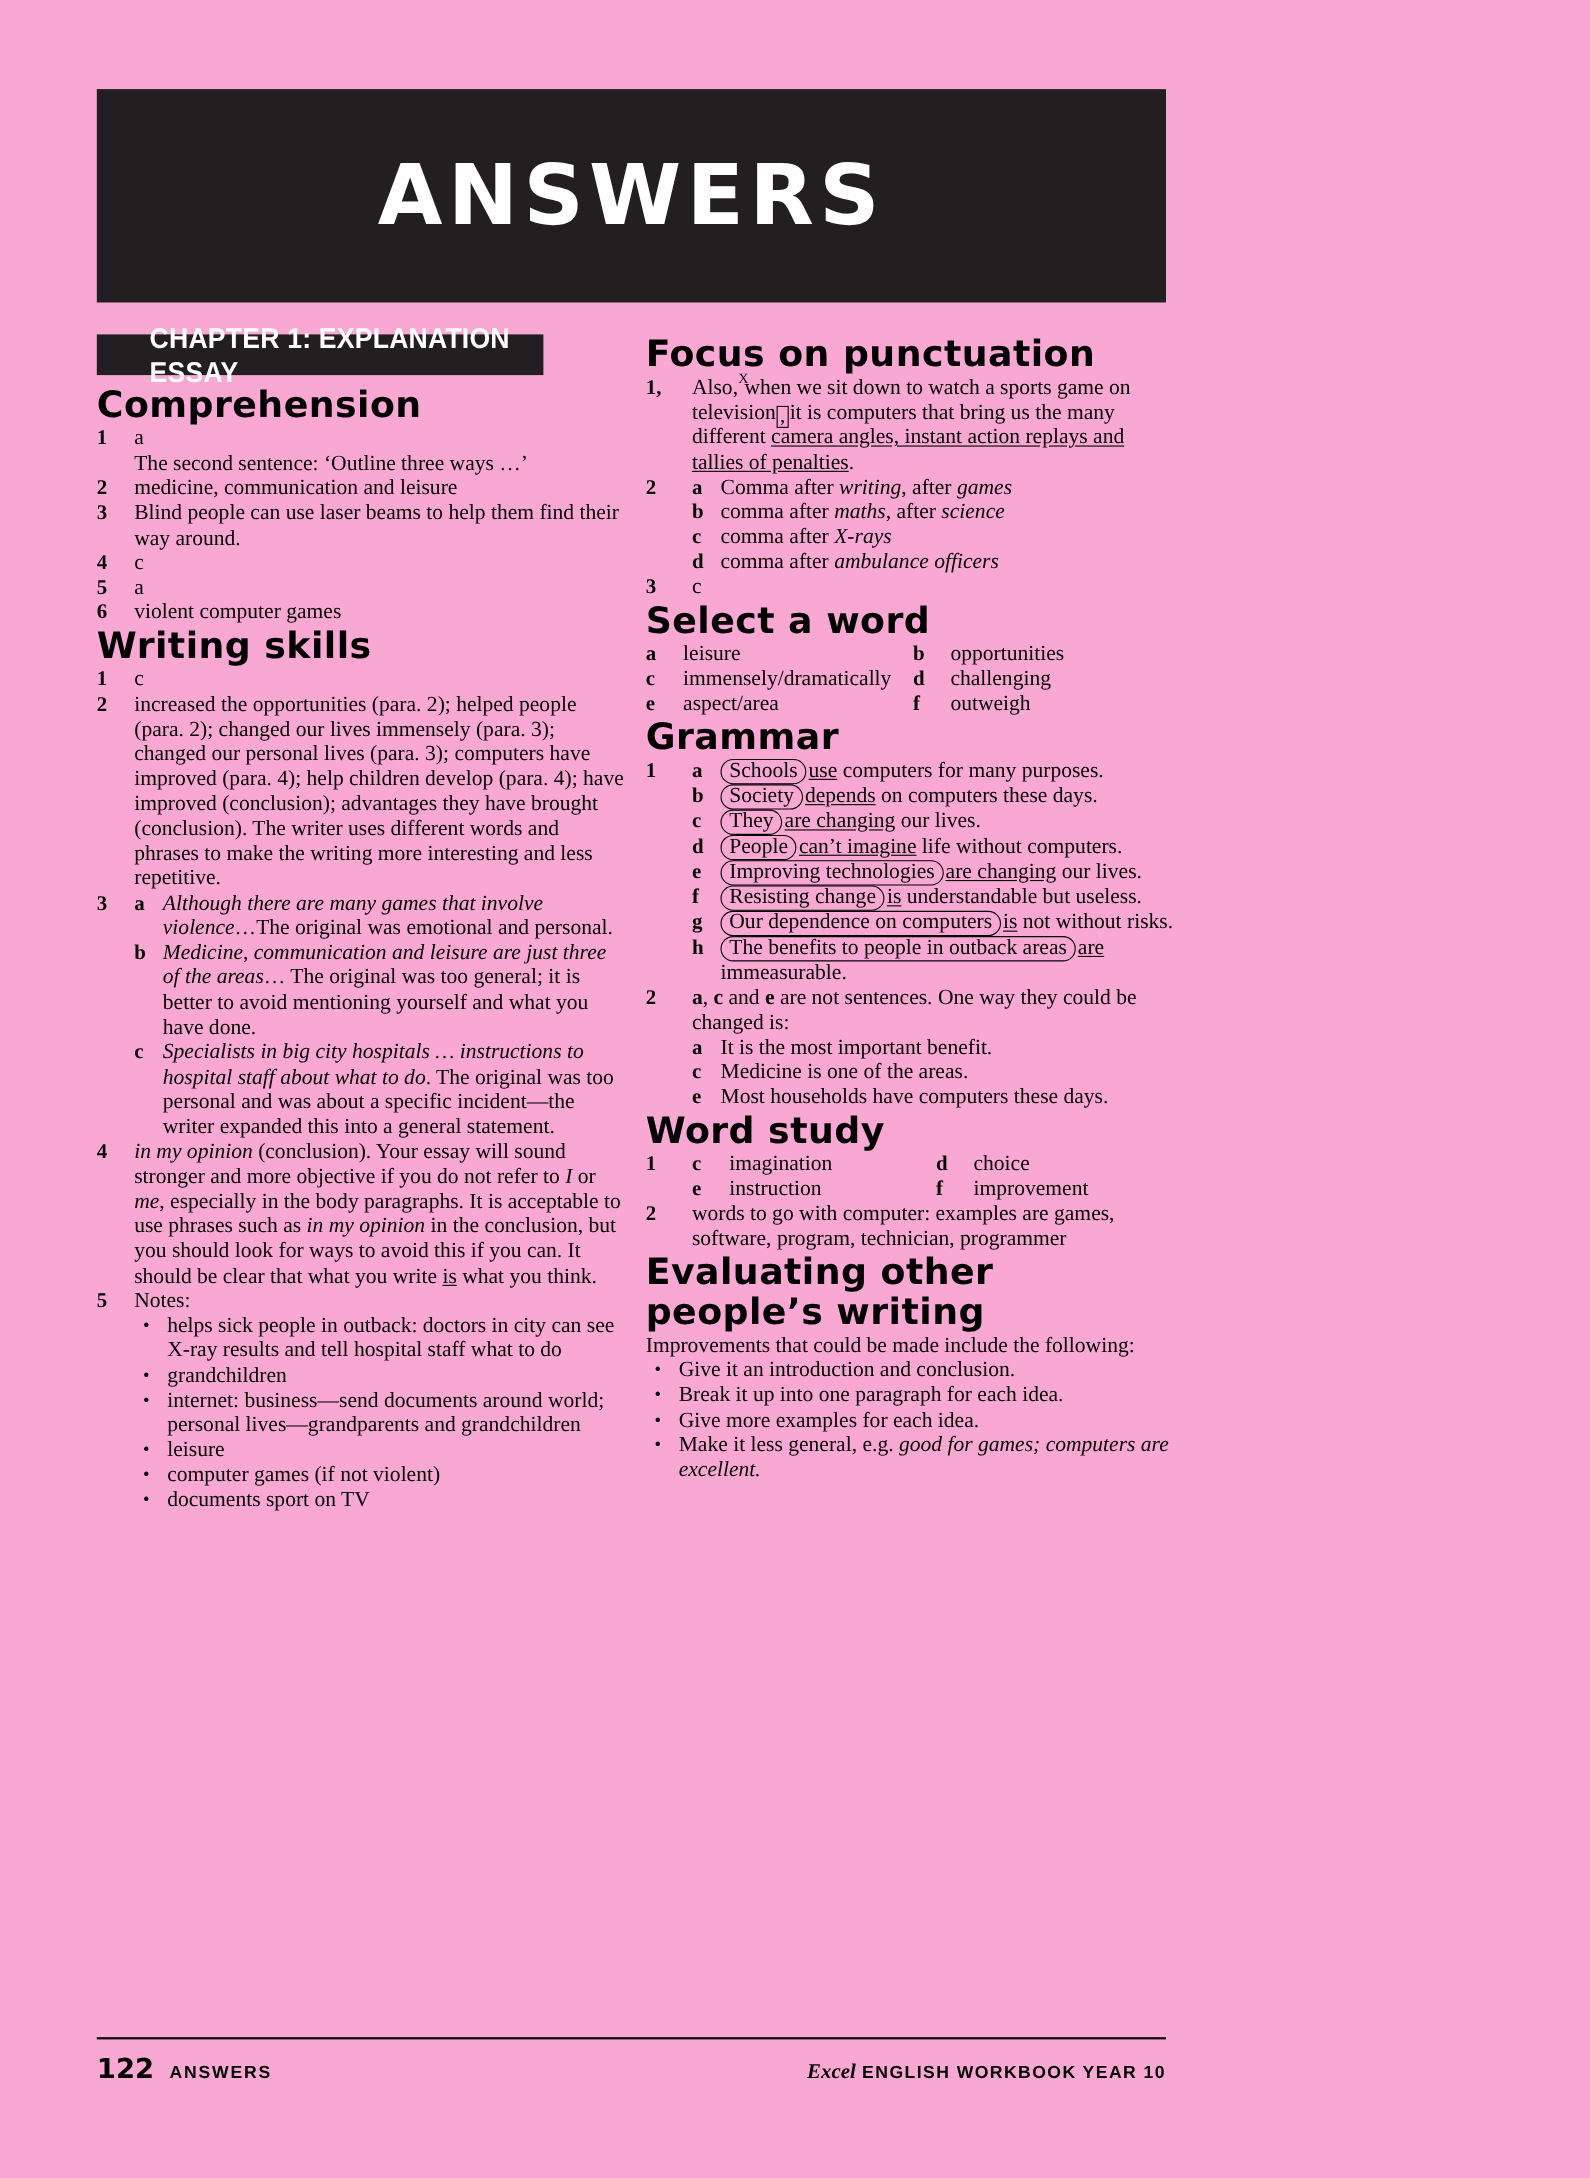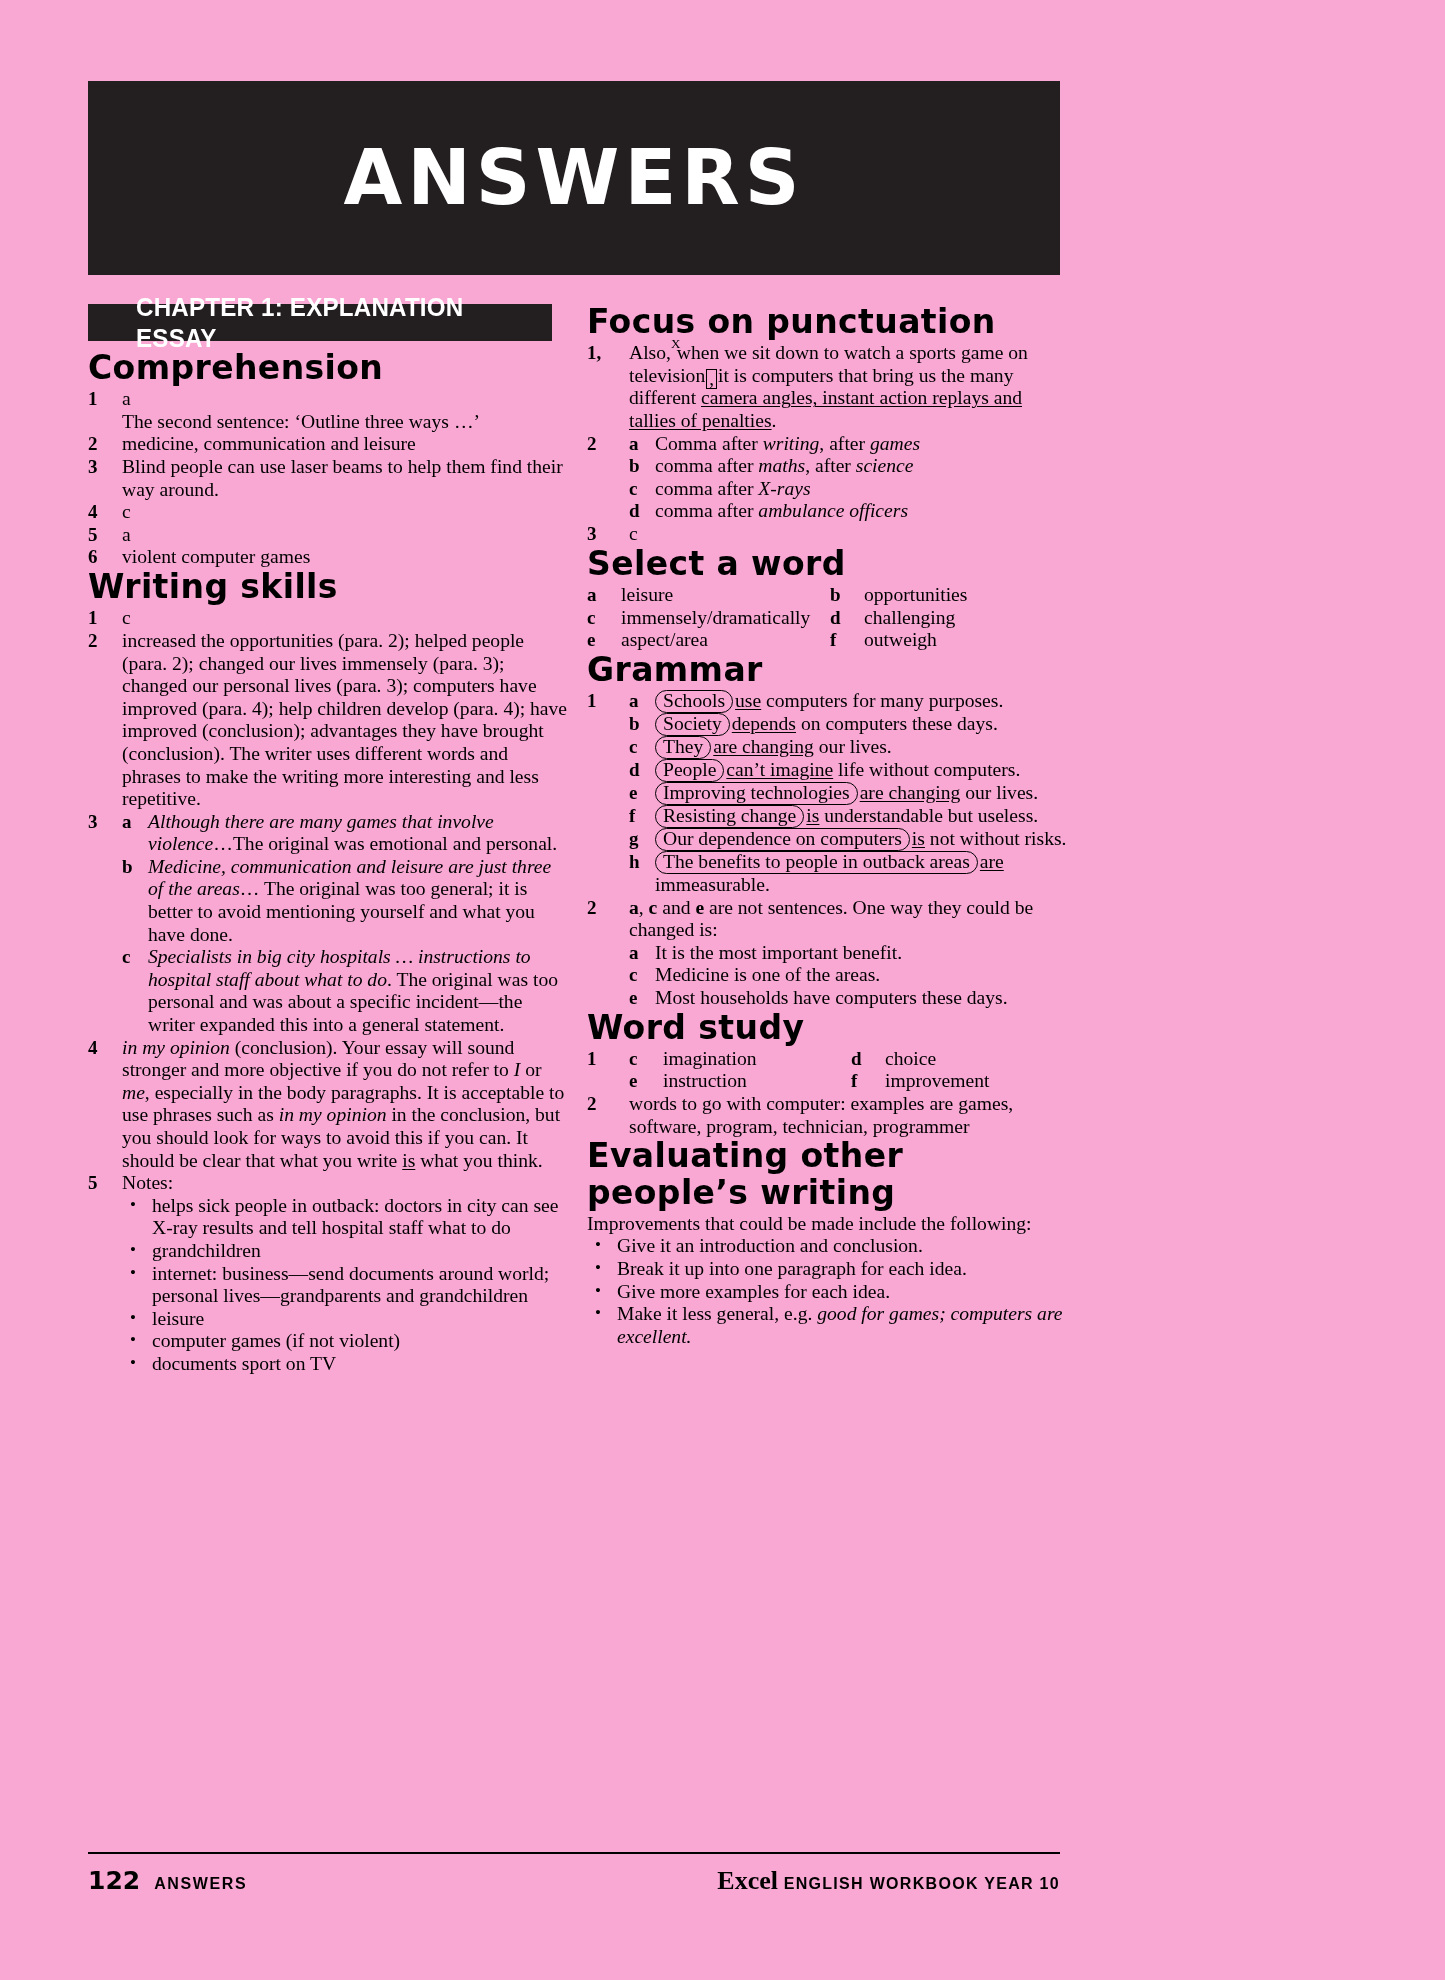--- a/index.html
+++ b/index.html
@@ -14,7 +14,7 @@
       font-size:76px;letter-spacing:5px;line-height:1;}
 
   
-  .chapter-bar{position:absolute;left:88px;top:304px;width:464px;height:37px;background:#231f20;
+  .chapter-bar{position:absolute;left:88px;top:304px;width:406px;height:37px;background:#231f20;
       display:flex;align-items:center;}
   .chapter-bar .label{color:#fff;font-family:"Liberation Sans",sans-serif;font-weight:bold;
       font-size:26px;letter-spacing:.2px;margin-left:48px;transform:scaleX(.93);transform-origin:left center;}

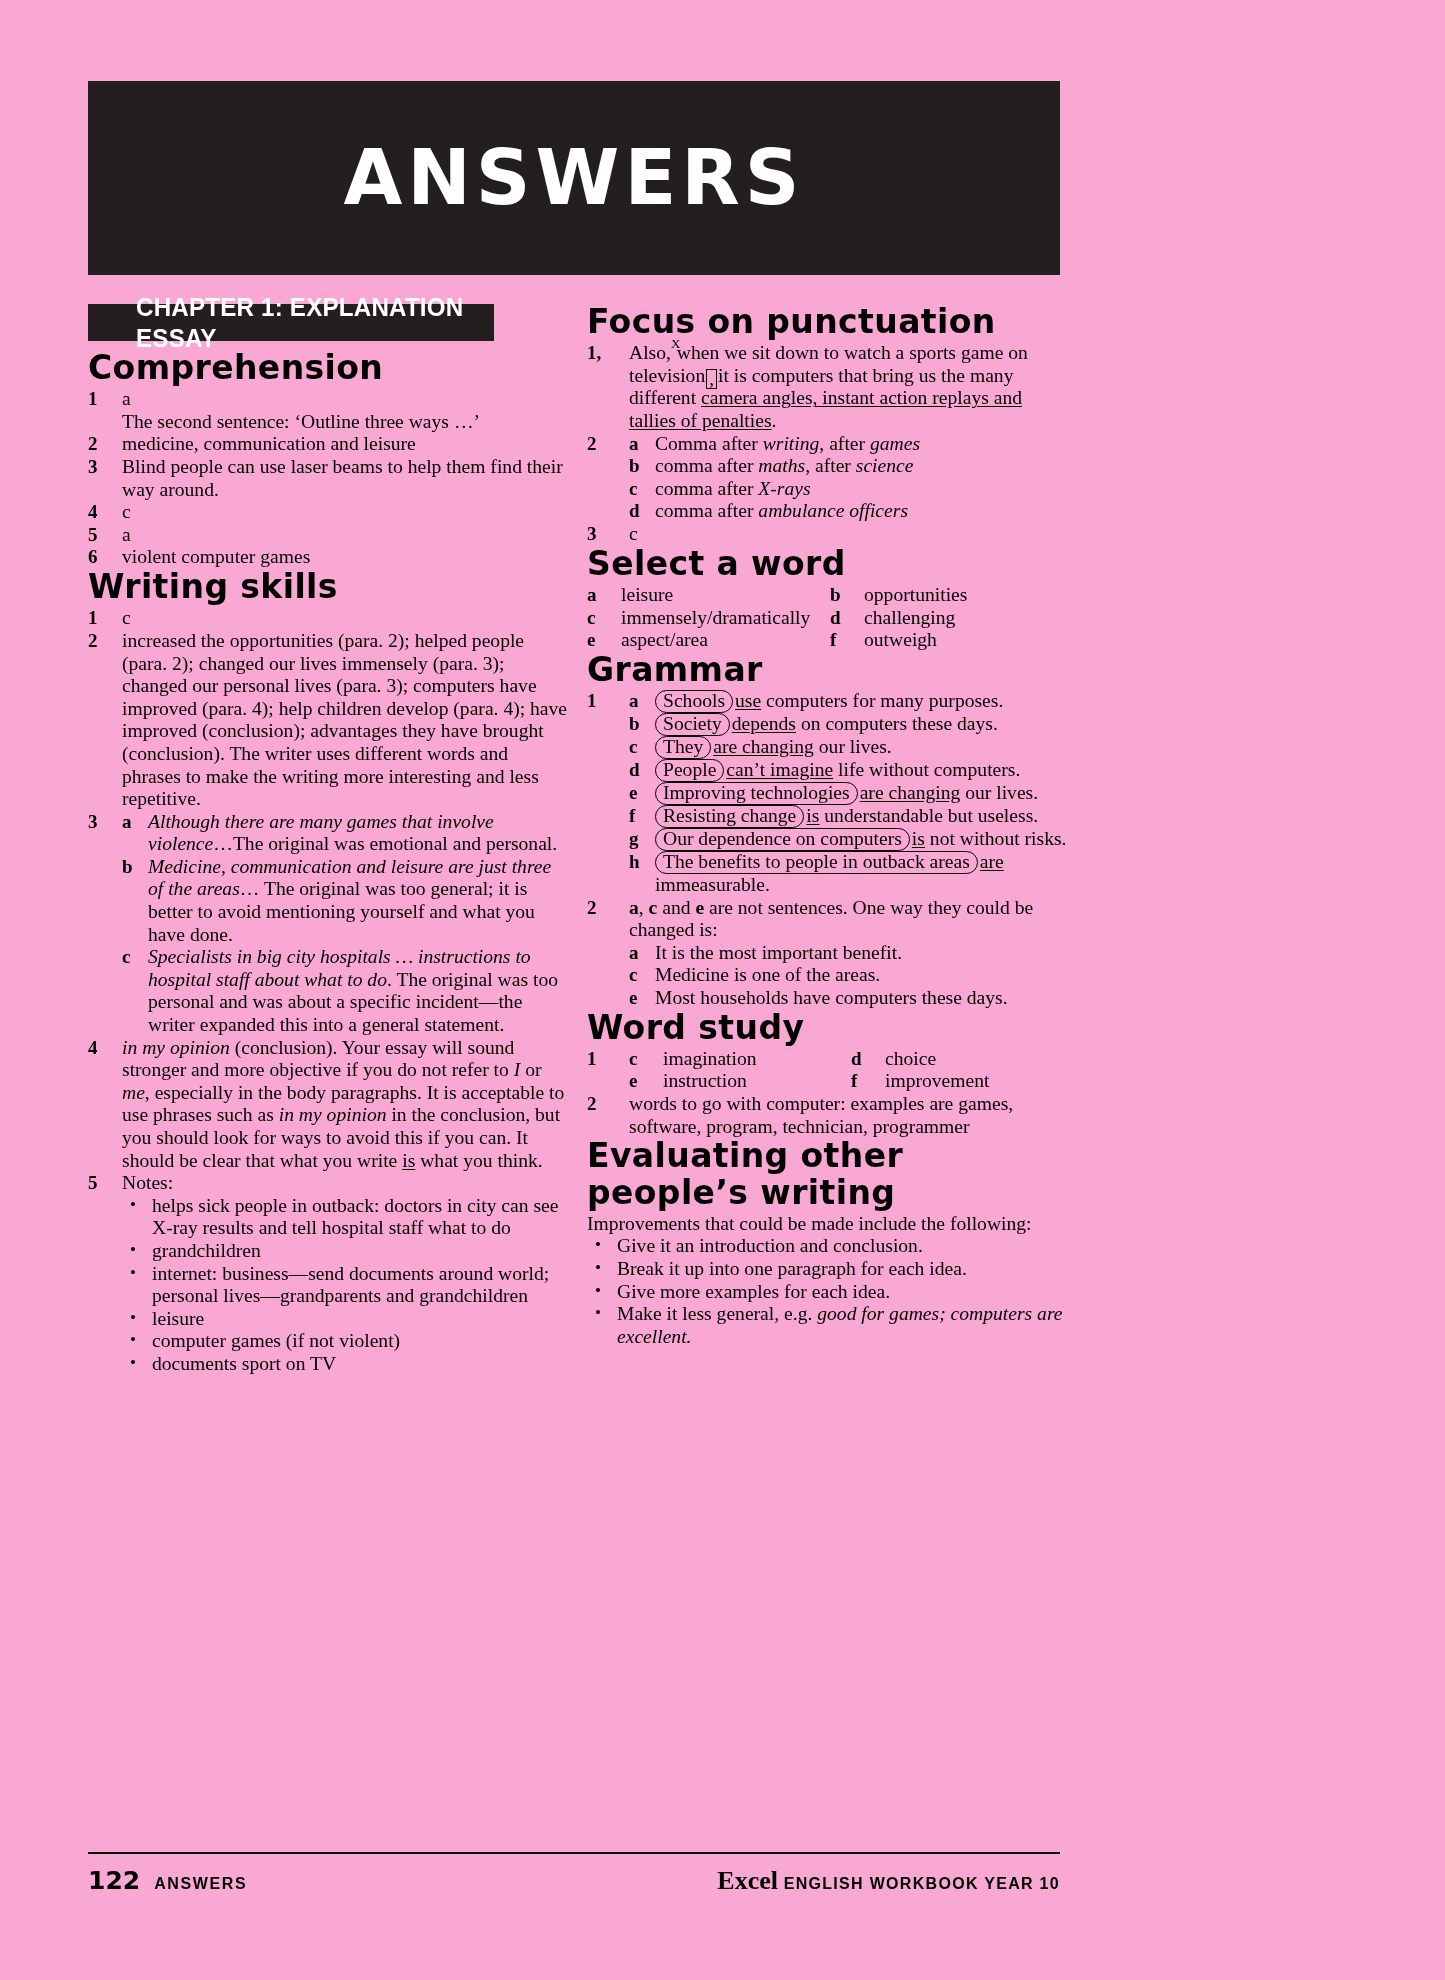--- a/index.html
+++ b/index.html
@@ -71,7 +71,7 @@
       letter-spacing:1.6px;margin-left:14px;}
   .footer .left{display:flex;align-items:baseline;}
   .footer .right{font-family:"Liberation Sans",sans-serif;font-weight:bold;font-size:16px;letter-spacing:1.3px;}
-  .footer .brand{font-family:"Liberation Serif",serif;font-weight:bold;font-size:26px;letter-spacing:0;text-align:right;}
+  .footer .brand{font-family:"Liberation Serif",serif;font-style:italic;font-weight:bold;font-size:19px;letter-spacing:0;text-align:right;}
 </style>
 </head>
 <body>

